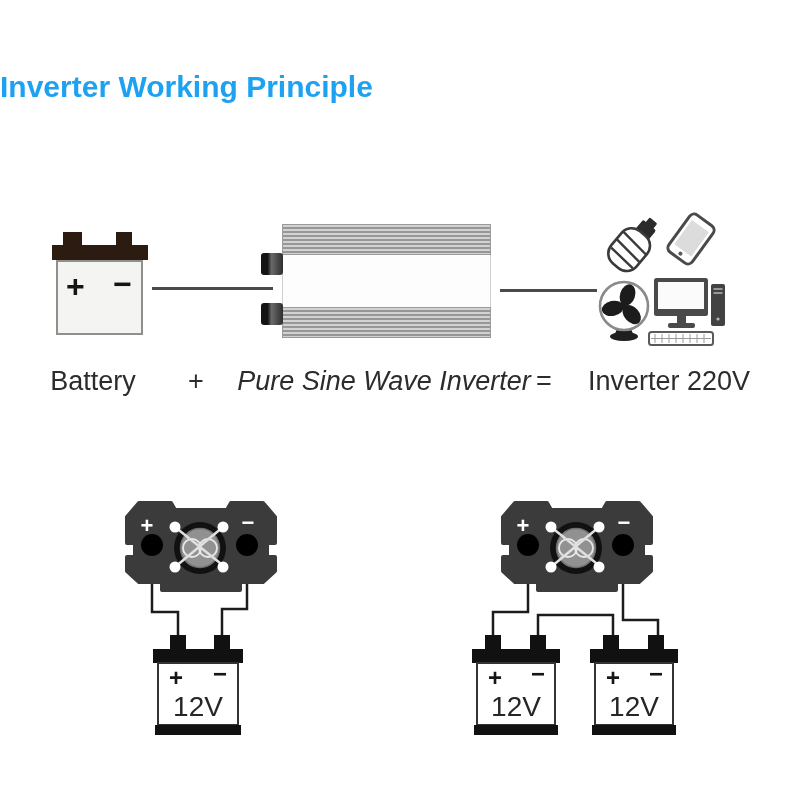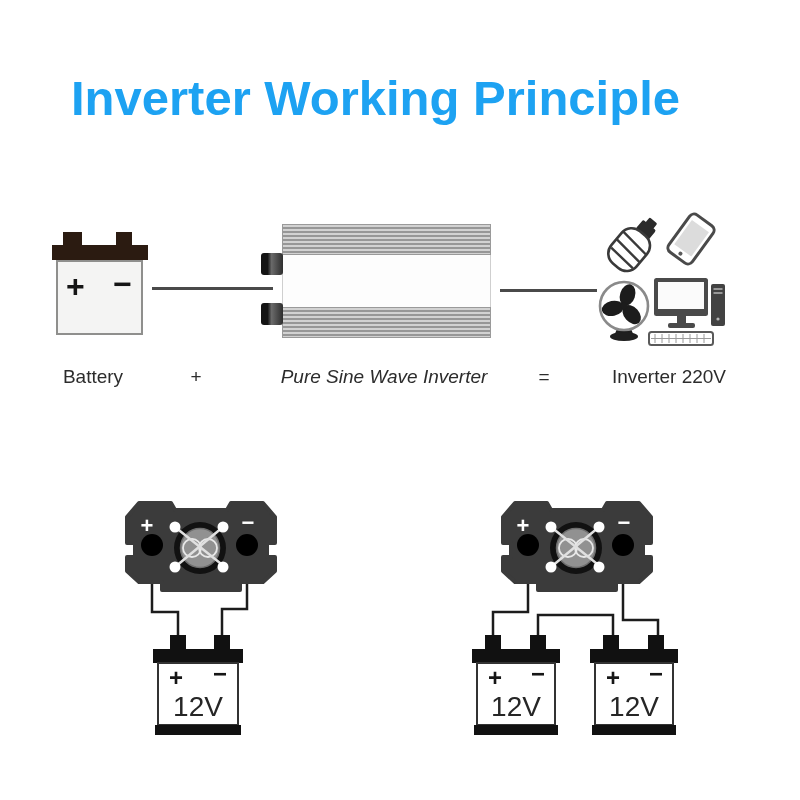--- a/index.html
+++ b/index.html
@@ -9,8 +9,8 @@
   }
   
   .title{
-    position:absolute;left:0;top:70px;width:680px;text-align:right;
-    font-size:49px;font-weight:bold;color:#1da2f2;letter-spacing:0px;
+    position:absolute;left:0;top:70px;width:680px;text-align:left;
+    font-size:30px;font-weight:bold;color:#1da2f2;letter-spacing:0px;
   }
   
   .src-batt{position:absolute;left:52px;top:231px;width:96px;height:104px;}

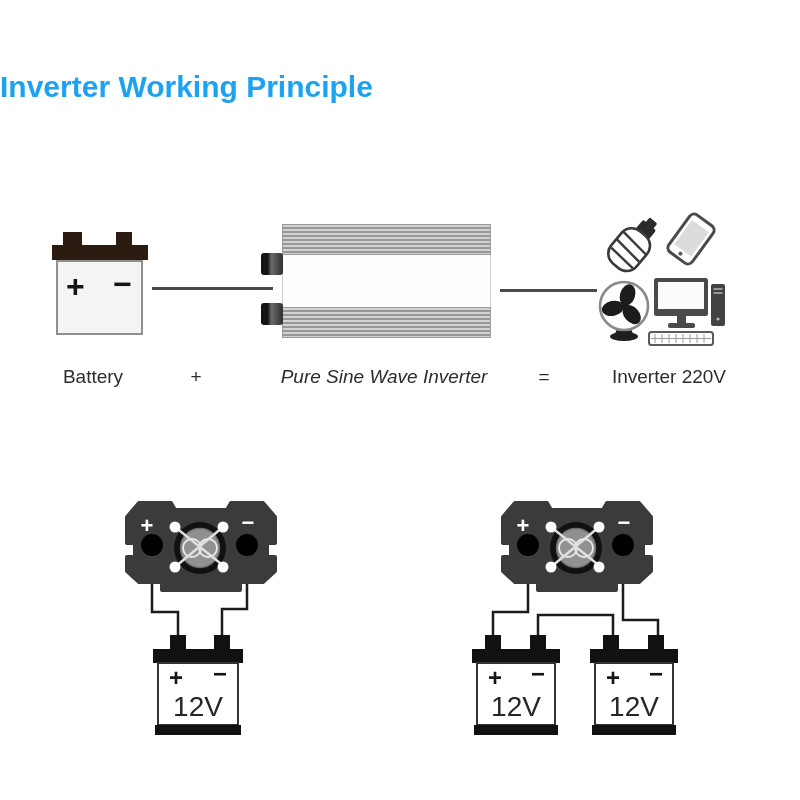--- a/index.html
+++ b/index.html
@@ -53,7 +53,7 @@
   
   .lbl{
     position:absolute;top:366px;transform:translateX(-50%);
-    font-size:19px;color:#2c2c2c;white-space:nowrap;
+    font-size:27px;color:#2c2c2c;white-space:nowrap;
   }
   .lbl.c1{left:93px;} .lbl.c2{left:196px;} .lbl.c3{left:384px;font-style:italic;}
   .lbl.c4{left:544px;} .lbl.c5{left:669px;}

